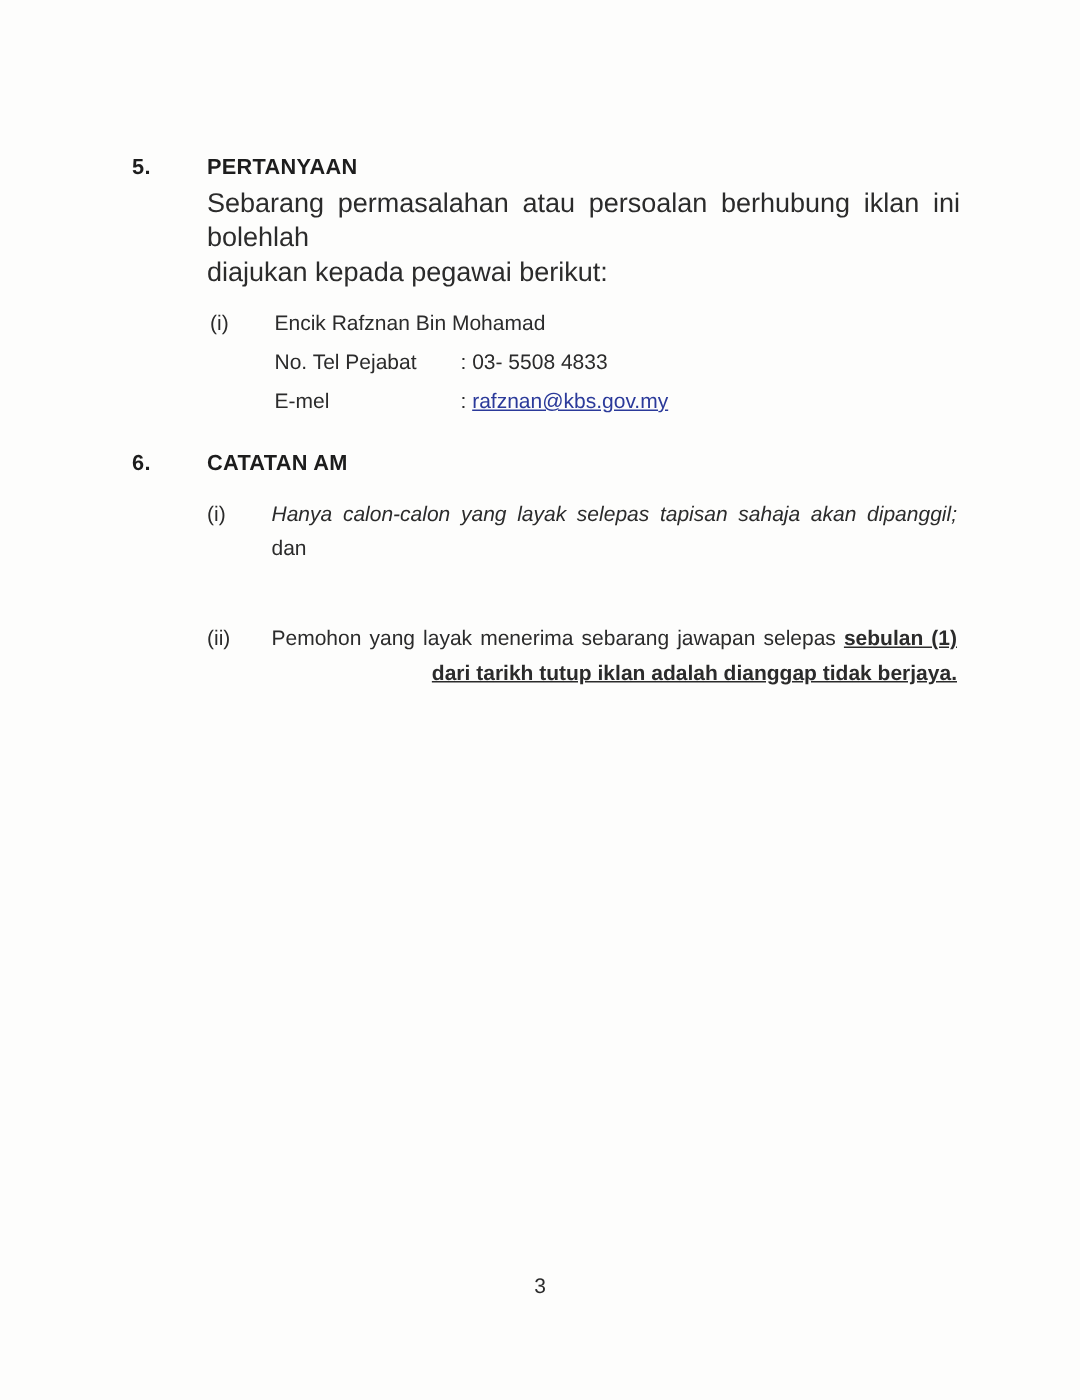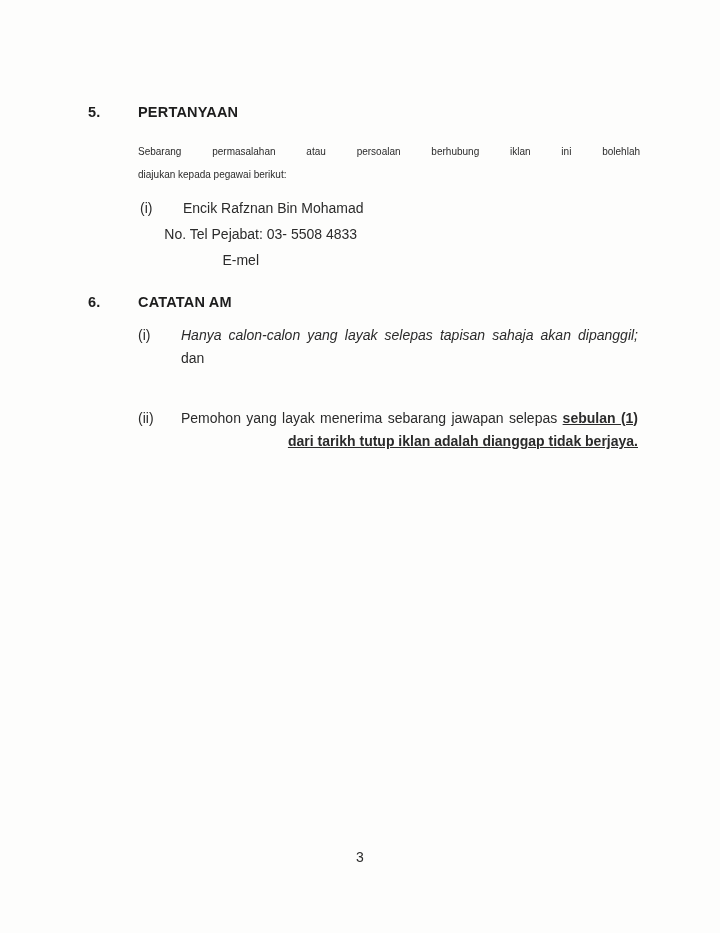--- a/index.html
+++ b/index.html
@@ -33,9 +33,9 @@
     flex: 0 0 50px;
   }
   .para {
-    margin: 16px 0 0 50px;
+    margin: 0 0 0 50px;
     width: 502px;
-    font-size: 10px;
+    font-size: 18px;
     line-height: 23px;
   }
   .jline {

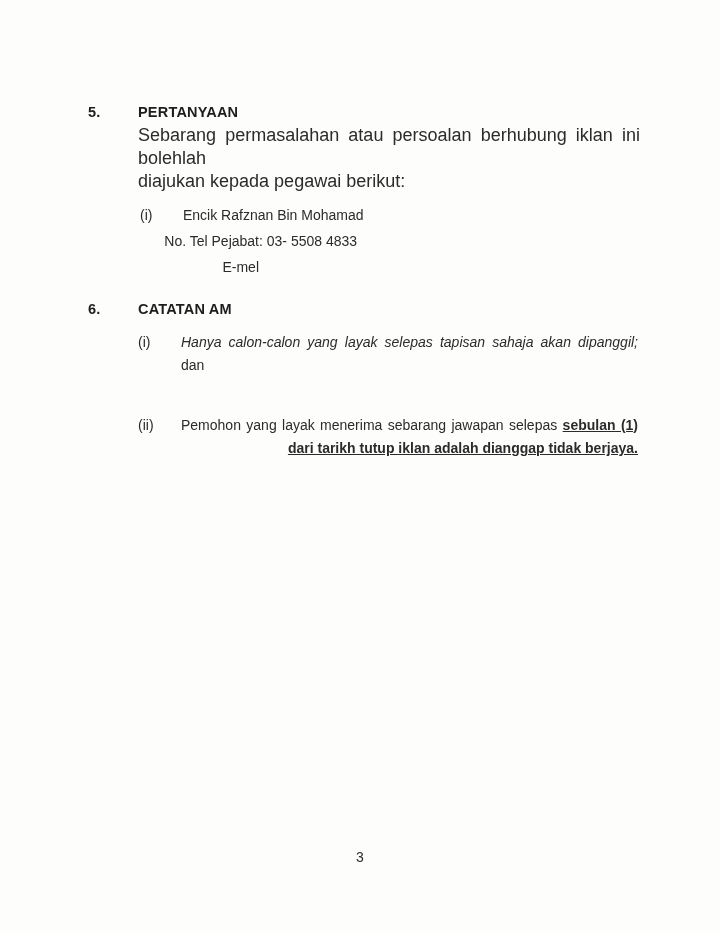--- a/index.html
+++ b/index.html
@@ -57,8 +57,7 @@
   }
   .crow .clabel {
     flex: 0 0 124px;
-    margin-left: 47px;
-    text-align: right;
+    margin-left: 95px;
   }
   .email-link {
     color: #2b3a9a;

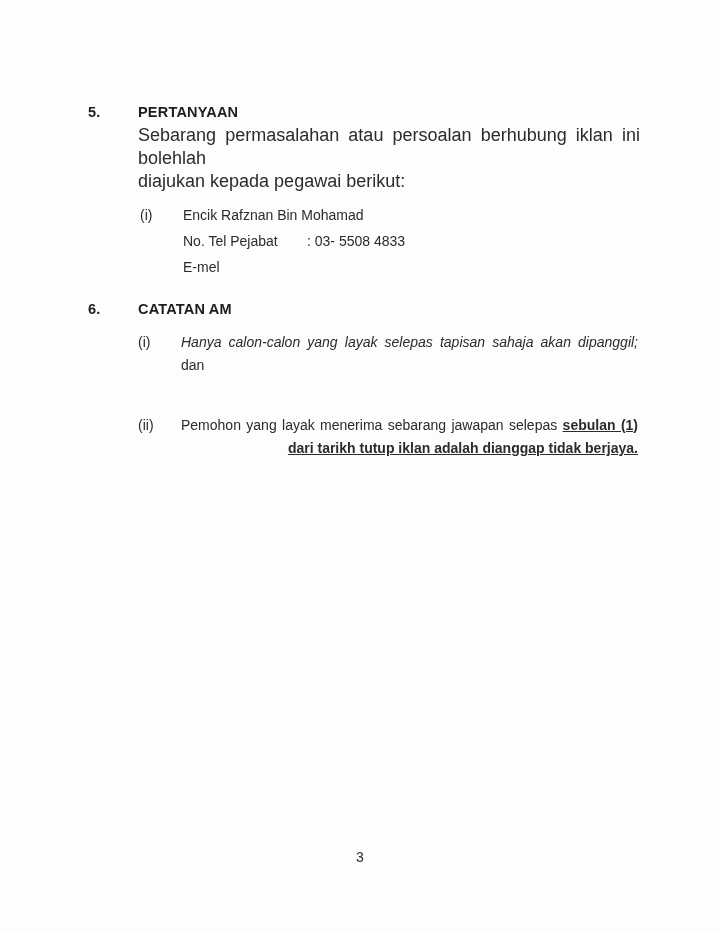--- a/index.html
+++ b/index.html
@@ -119,6 +119,7 @@
       </div>
       <div class="crow">
         <span class="clabel">E-mel</span>
+        <span><span>:</span>&nbsp;<a class="email-link">rafznan@kbs.gov.my</a></span>
       </div>
     </div>
   </section>

